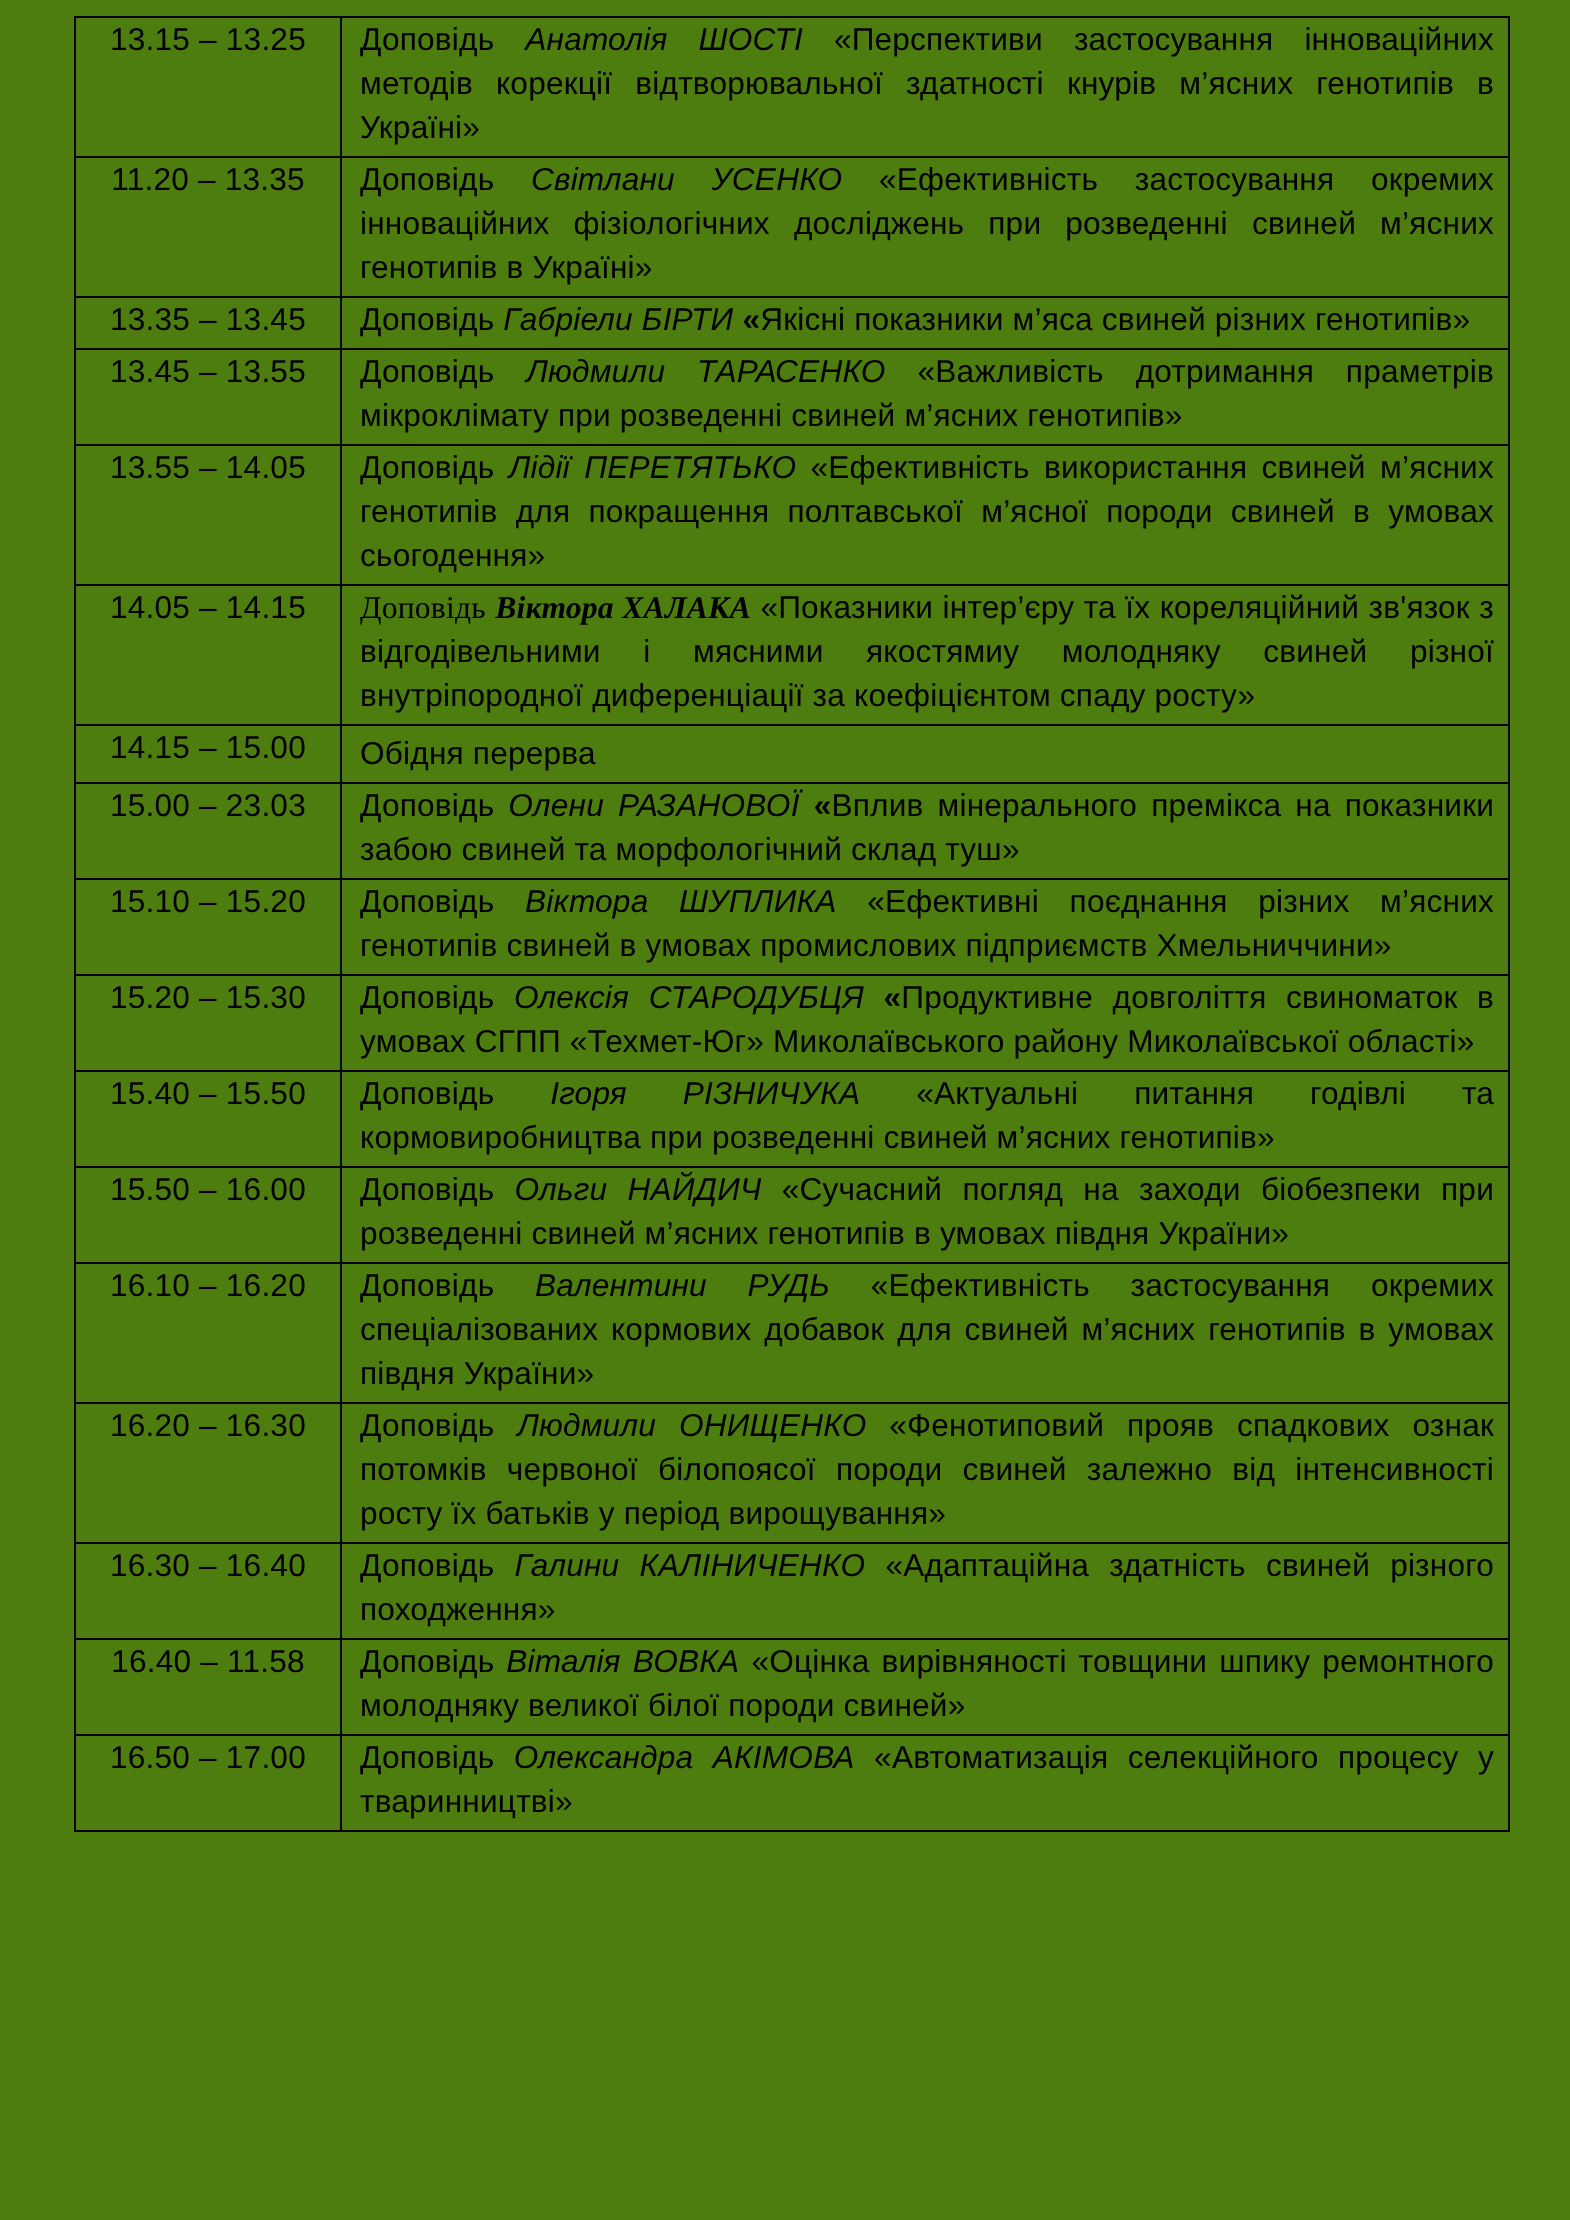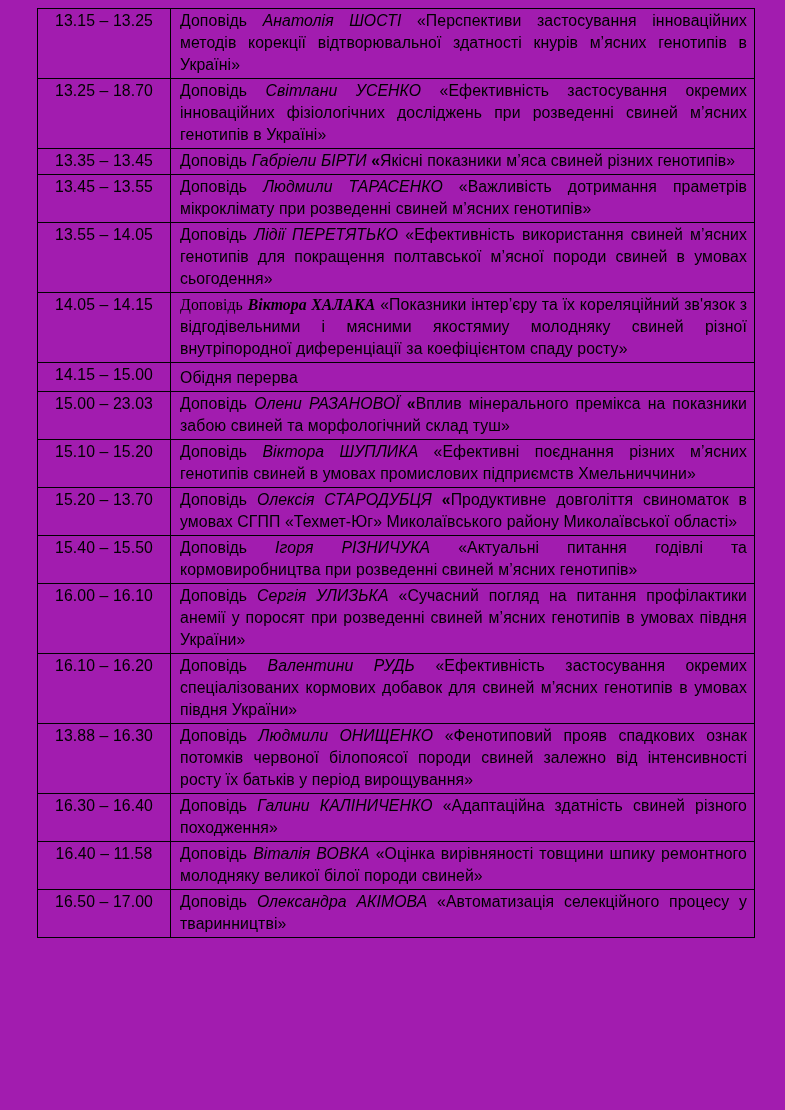--- a/index.html
+++ b/index.html
@@ -18,7 +18,7 @@
     position: relative;
     width: 785px;
     height: 1110px;
-    background: #a21caf;
+    background: #4d7c0f;
   }
   table.schedule {
     position: absolute;

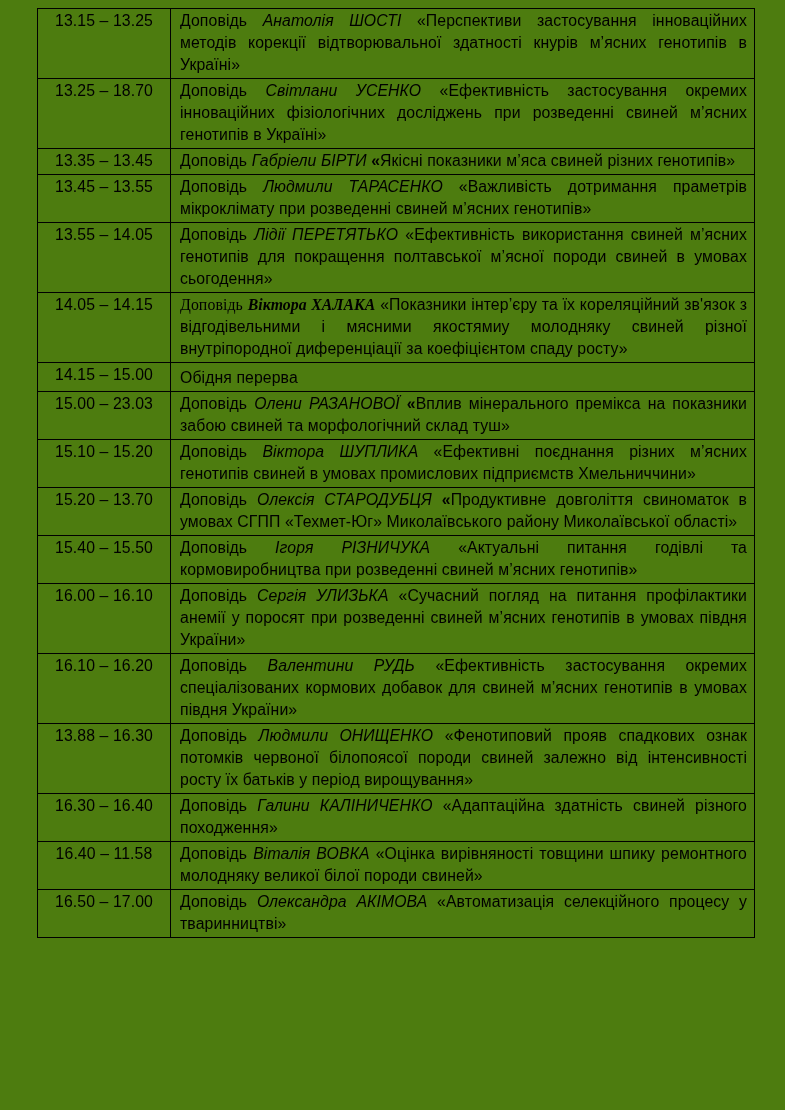--- a/index.html
+++ b/index.html
@@ -76,7 +76,7 @@
           <td class="talk-cell"><span>Доповідь</span> <span class="speaker">Анатолія ШОСТІ</span><span> «Перспективи застосування інноваційних методів корекції відтворювальної здатності кнурів м’ясних генотипів в Україні»</span></td>
         </tr>
         <tr>
-          <td class="time-cell">13.25 – 18.70</td>
+          <td class="time-cell">11.20 – 13.35</td>
           <td class="talk-cell"><span>Доповідь</span> <span class="speaker">Світлани УСЕНКО</span><span> «Ефективність застосування окремих інноваційних фізіологічних досліджень при розведенні свиней м’ясних генотипів в Україні»</span></td>
         </tr>
         <tr>

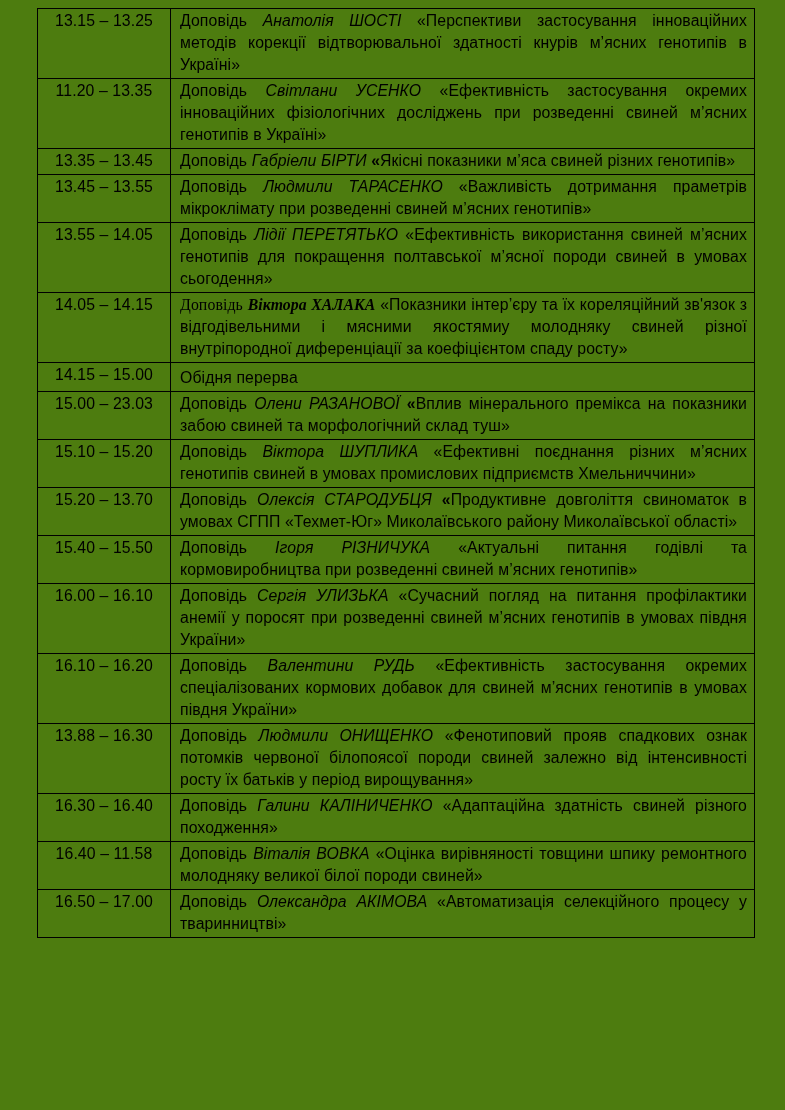--- a/index.html
+++ b/index.html
@@ -108,7 +108,7 @@
           <td class="talk-cell"><span>Доповідь</span> <span class="speaker">Віктора ШУПЛИКА</span><span> «Ефективні поєднання різних м’ясних генотипів свиней в умовах промислових підприємств Хмельниччини»</span></td>
         </tr>
         <tr>
-          <td class="time-cell">15.20 – 13.70</td>
+          <td class="time-cell">15.20 – 15.30</td>
           <td class="talk-cell"><span>Доповідь</span> <span class="speaker">Олексія СТАРОДУБЦЯ</span><span class="bold-quote"> «</span><span>Продуктивне довголіття свиноматок в умовах СГПП «Техмет-Юг» Миколаївського району Миколаївської області»</span></td>
         </tr>
         <tr>

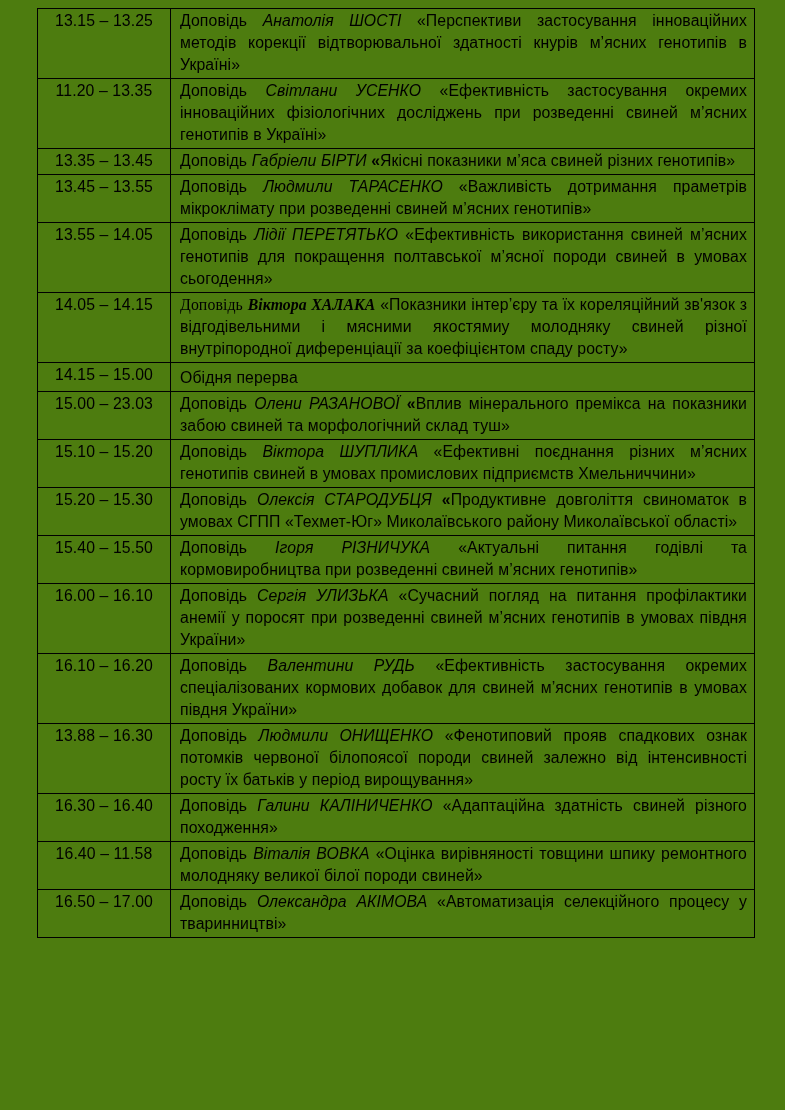--- a/index.html
+++ b/index.html
@@ -116,6 +116,10 @@
           <td class="talk-cell"><span>Доповідь</span> <span class="speaker">Ігоря РІЗНИЧУКА</span><span> «Актуальні питання годівлі та кормовиробництва при розведенні свиней м’ясних генотипів»</span></td>
         </tr>
         <tr>
+          <td class="time-cell">15.50 – 16.00</td>
+          <td class="talk-cell"><span>Доповідь</span> <span class="speaker">Ольги НАЙДИЧ</span><span> «Сучасний погляд на заходи біобезпеки при розведенні свиней м’ясних генотипів в умовах півдня України»</span></td>
+        </tr>
+        <tr>
           <td class="time-cell">16.00 – 16.10</td>
           <td class="talk-cell"><span>Доповідь</span> <span class="speaker">Сергія УЛИЗЬКА</span><span> «Сучасний погляд на питання профілактики анемії у поросят при розведенні свиней м’ясних генотипів в умовах півдня України»</span></td>
         </tr>

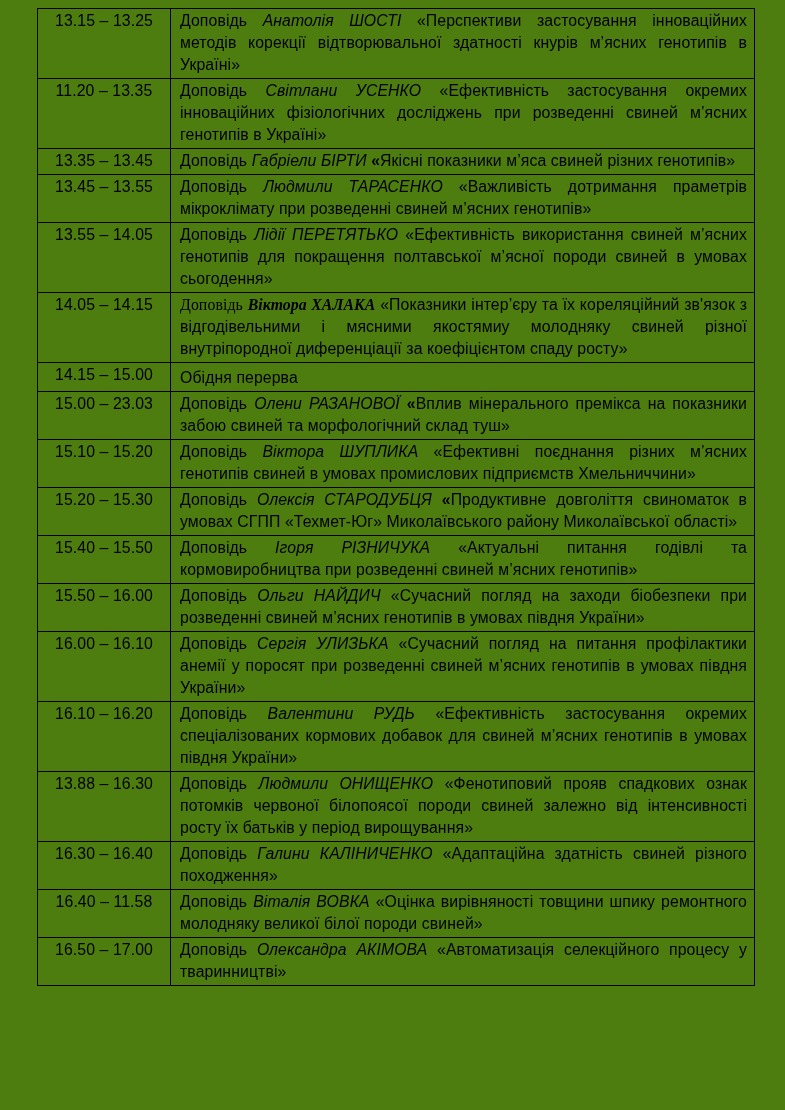--- a/index.html
+++ b/index.html
@@ -120,10 +120,6 @@
           <td class="talk-cell"><span>Доповідь</span> <span class="speaker">Ольги НАЙДИЧ</span><span> «Сучасний погляд на заходи біобезпеки при розведенні свиней м’ясних генотипів в умовах півдня України»</span></td>
         </tr>
         <tr>
-          <td class="time-cell">16.00 – 16.10</td>
-          <td class="talk-cell"><span>Доповідь</span> <span class="speaker">Сергія УЛИЗЬКА</span><span> «Сучасний погляд на питання профілактики анемії у поросят при розведенні свиней м’ясних генотипів в умовах півдня України»</span></td>
-        </tr>
-        <tr>
           <td class="time-cell">16.10 – 16.20</td>
           <td class="talk-cell"><span>Доповідь</span> <span class="speaker">Валентини РУДЬ</span><span> «Ефективність застосування окремих спеціалізованих кормових добавок для свиней м’ясних генотипів в умовах півдня України»</span></td>
         </tr>

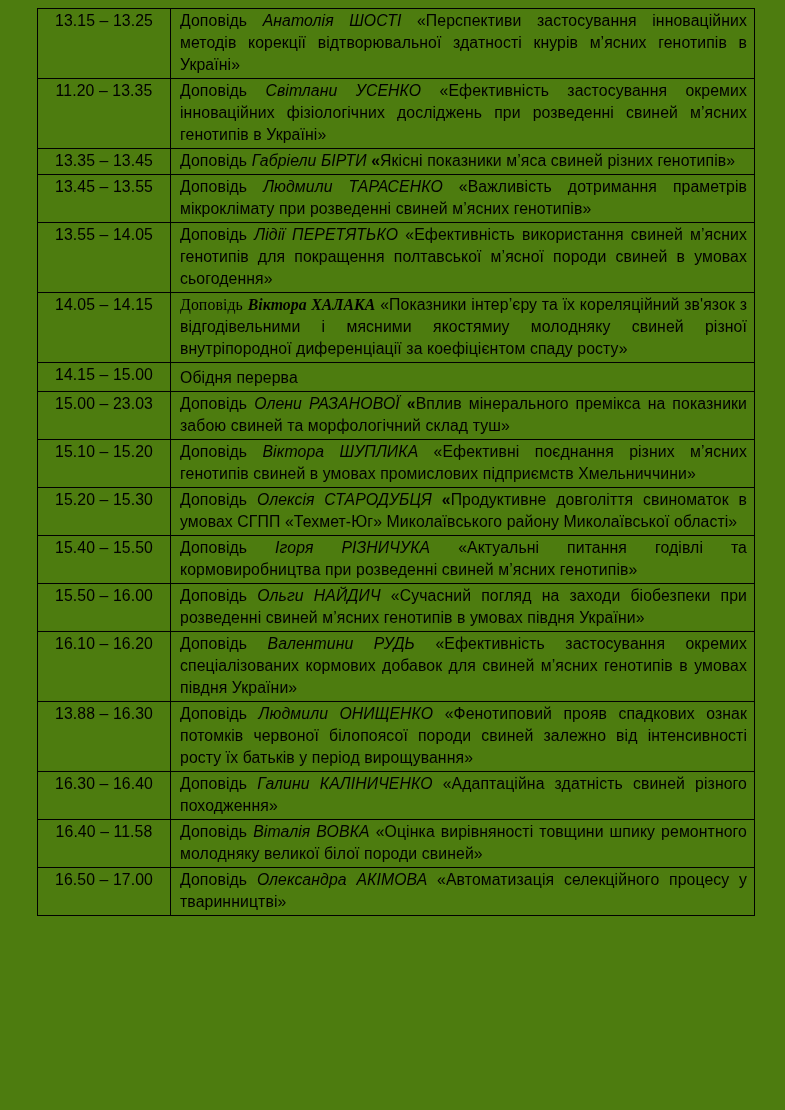--- a/index.html
+++ b/index.html
@@ -124,7 +124,7 @@
           <td class="talk-cell"><span>Доповідь</span> <span class="speaker">Валентини РУДЬ</span><span> «Ефективність застосування окремих спеціалізованих кормових добавок для свиней м’ясних генотипів в умовах півдня України»</span></td>
         </tr>
         <tr>
-          <td class="time-cell">13.88 – 16.30</td>
+          <td class="time-cell">16.20 – 16.30</td>
           <td class="talk-cell"><span>Доповідь</span> <span class="speaker">Людмили ОНИЩЕНКО</span><span> «Фенотиповий прояв спадкових ознак потомків червоної білопоясої породи свиней залежно від інтенсивності росту їх батьків у період вирощування»</span></td>
         </tr>
         <tr>

